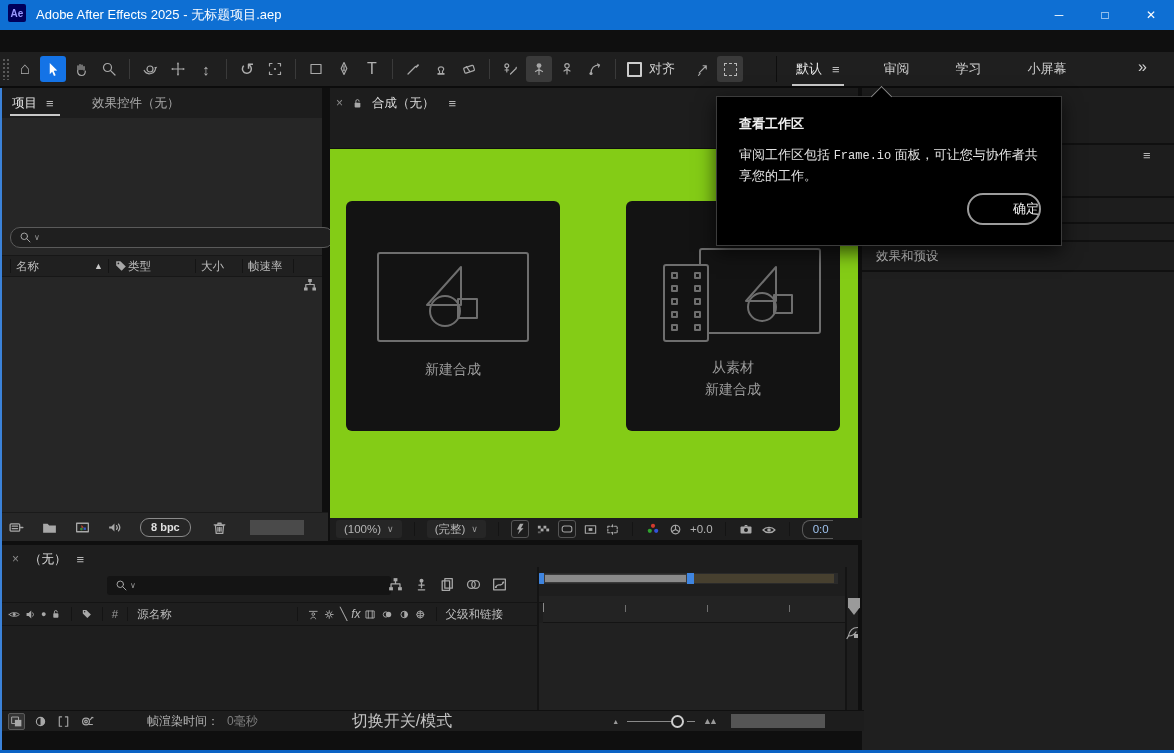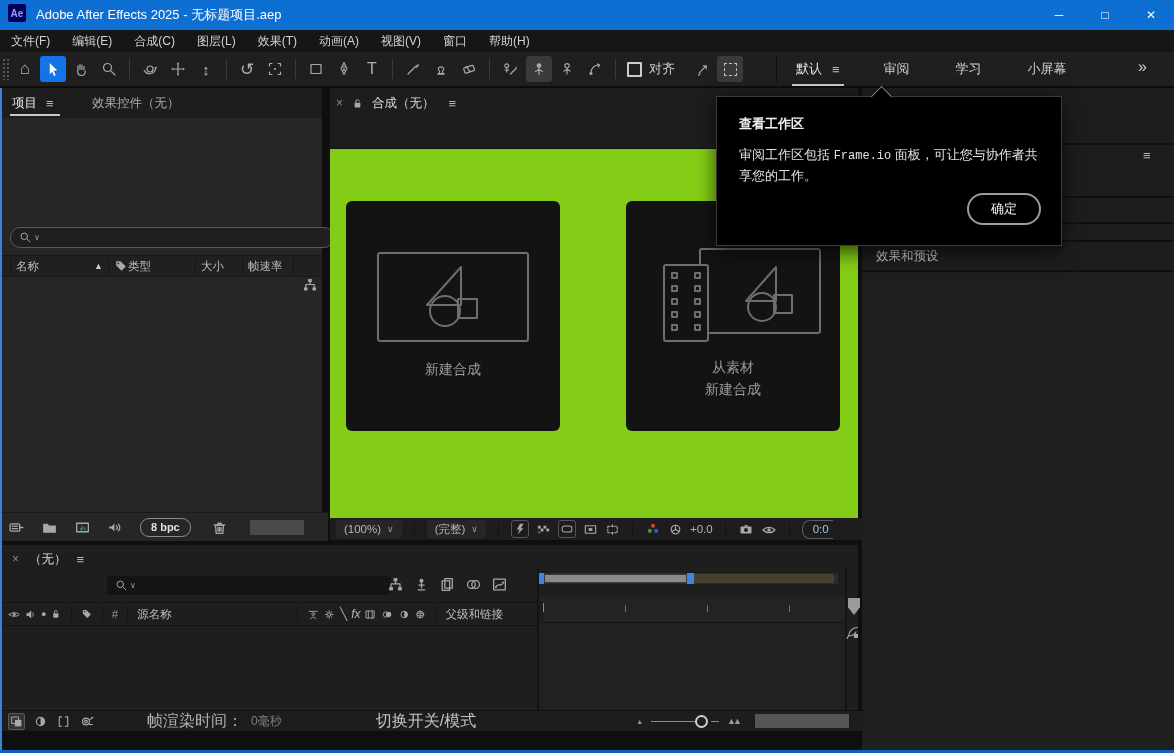--- a/index.html
+++ b/index.html
@@ -42,17 +42,6 @@
     </div>
   </div>
 
-  <div class="p fx" style="left:0;top:30px;width:1174px;height:22px;background:#161616">
-    <div class="menu-item">文件(F)</div>
-    <div class="menu-item">编辑(E)</div>
-    <div class="menu-item">合成(C)</div>
-    <div class="menu-item">图层(L)</div>
-    <div class="menu-item">效果(T)</div>
-    <div class="menu-item">动画(A)</div>
-    <div class="menu-item">视图(V)</div>
-    <div class="menu-item">窗口</div>
-    <div class="menu-item">帮助(H)</div>
-  </div>
 
   <div class="p" style="left:0;top:52px;width:1174px;height:34px;background:#1f1f1f;border-bottom:2px solid #0c0c0c">
     <div class="p" style="left:2px;top:6px;width:7px;height:22px;

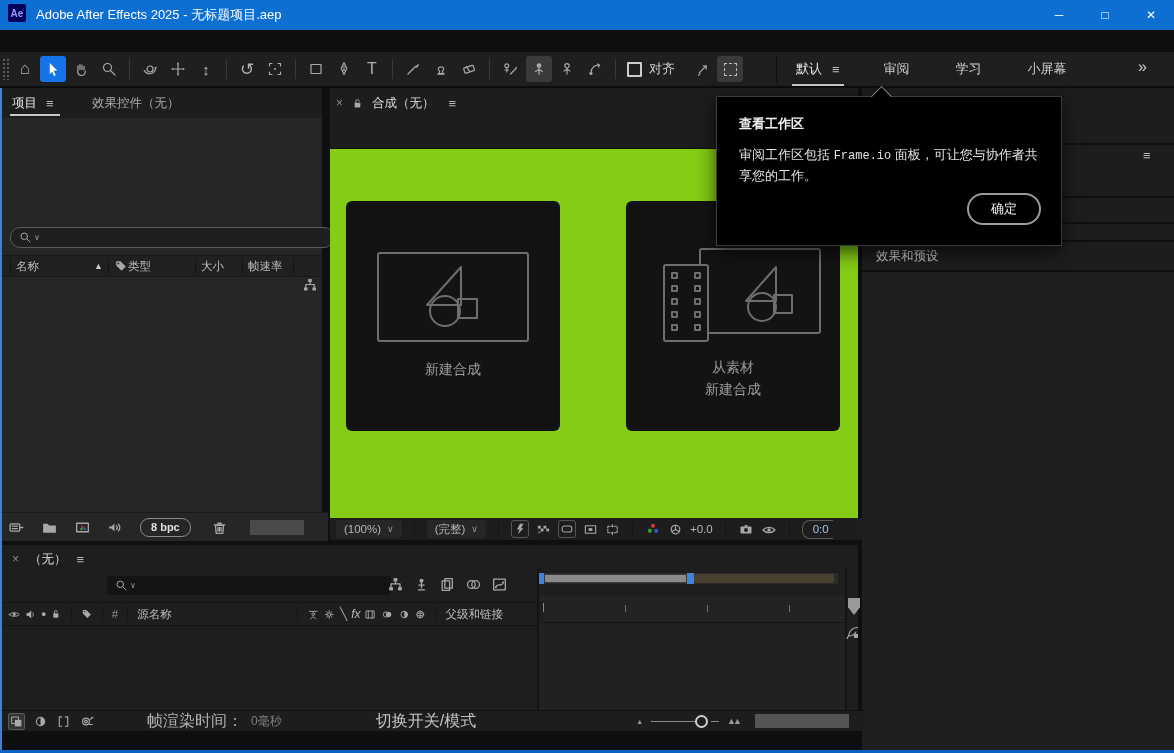--- a/index.html
+++ b/index.html
@@ -556,7 +556,7 @@
     <div class="p" style="left:22px;top:48px;width:302px;font-size:13px;line-height:1.55;color:#e2e2e2">
       <span>审阅工作区包括 </span><span style="font-family:'Liberation Mono','DejaVu Sans Mono',monospace;font-size:12px">Frame.io</span><span> 面板，可让您与协作者共享您的工作。</span>
     </div>
-    <div class="p fx" style="left:250px;top:96px;width:70px;height:28px;border:2px solid #9c9c9c;border-radius:16px;justify-content:center">
+    <div class="p fx" style="left:250px;top:96px;width:70px;height:28px;border:2px solid #9c9c9c;border-radius:16px;justify-content:flex-end">
       <span style="color:#f0f0f0;font-size:13px">确定</span>
     </div>
   </div>

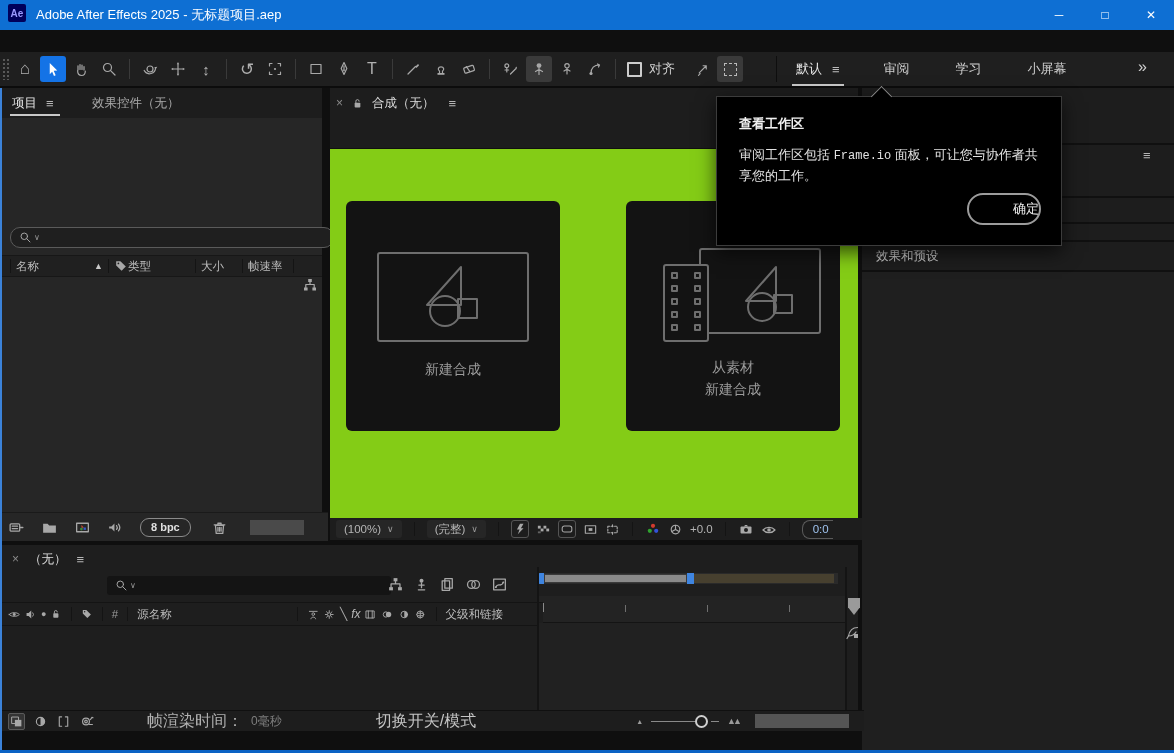--- a/index.html
+++ b/index.html
@@ -534,7 +534,7 @@
           <circle class="s" cx="7" cy="8.5" r="1.3"></circle>
           <path class="s" d="M10.4 11.5 h3 M11.5 6.5 l1.5-2.2 M13 4.3 l1 .4"></path>
         </svg>
-      <span style="margin-left:44px;color:#b0b0b0;font-size:16px">帧渲染时间：</span>
+      <span style="margin-left:44px;color:#b0b0b0;font-size:12px">帧渲染时间：</span>
       <span style="color:#7e7e7e;font-size:12px">0毫秒</span>
       <span style="margin-left:86px;color:#c4c4c4;font-size:16px">切换开关/模式</span>
       <span style="margin-left:152px;font-size:7px;color:#9a9a9a">▲</span>

